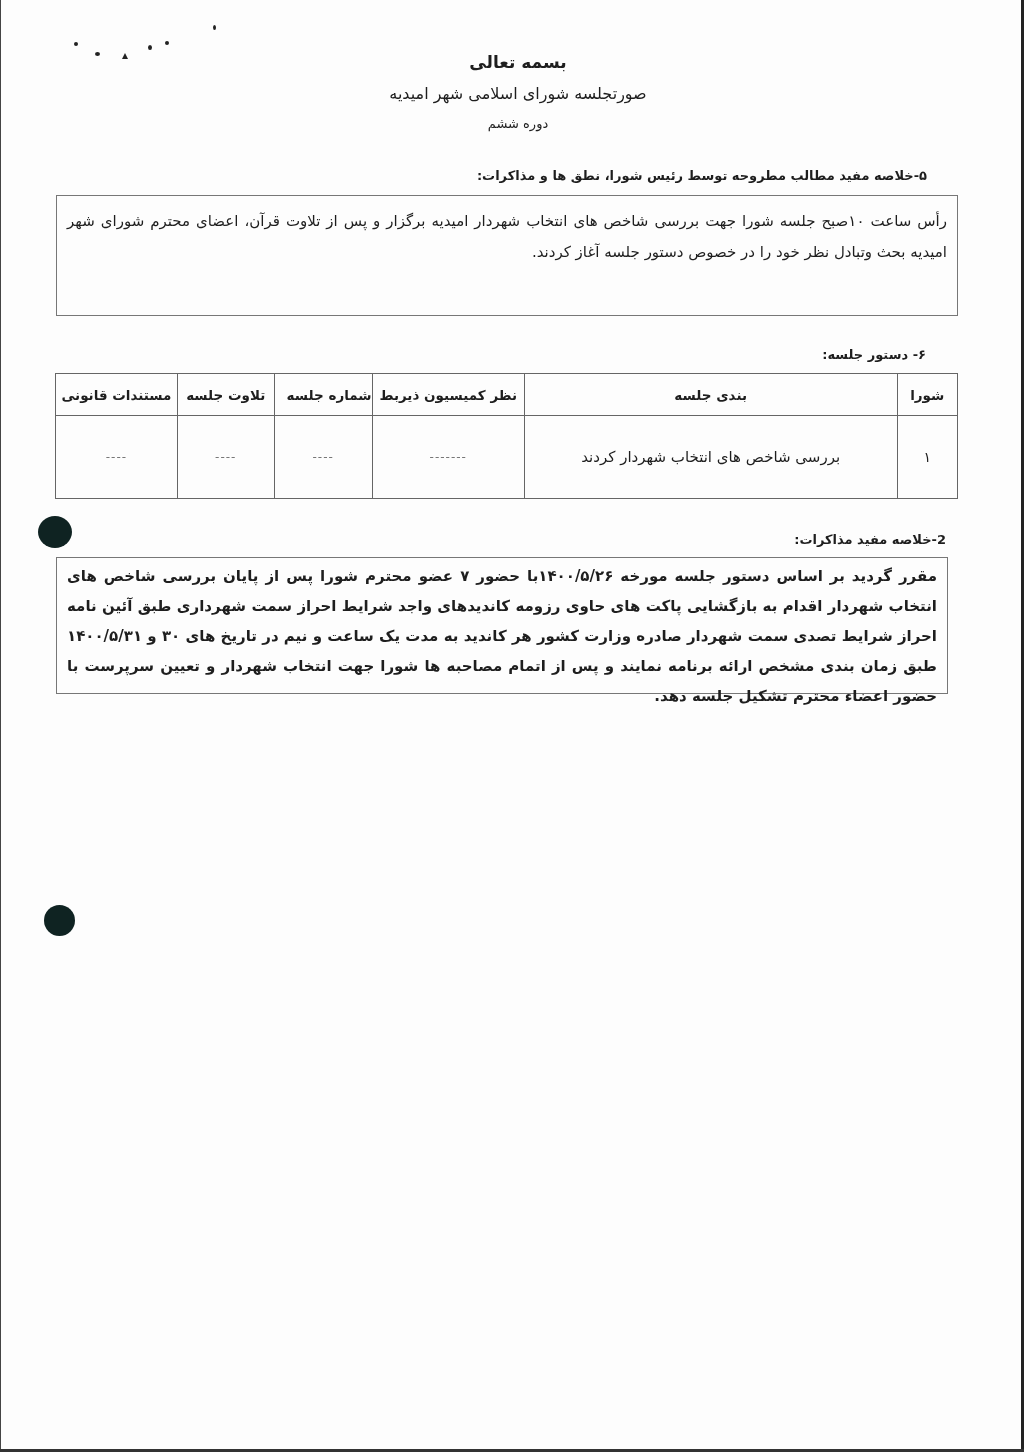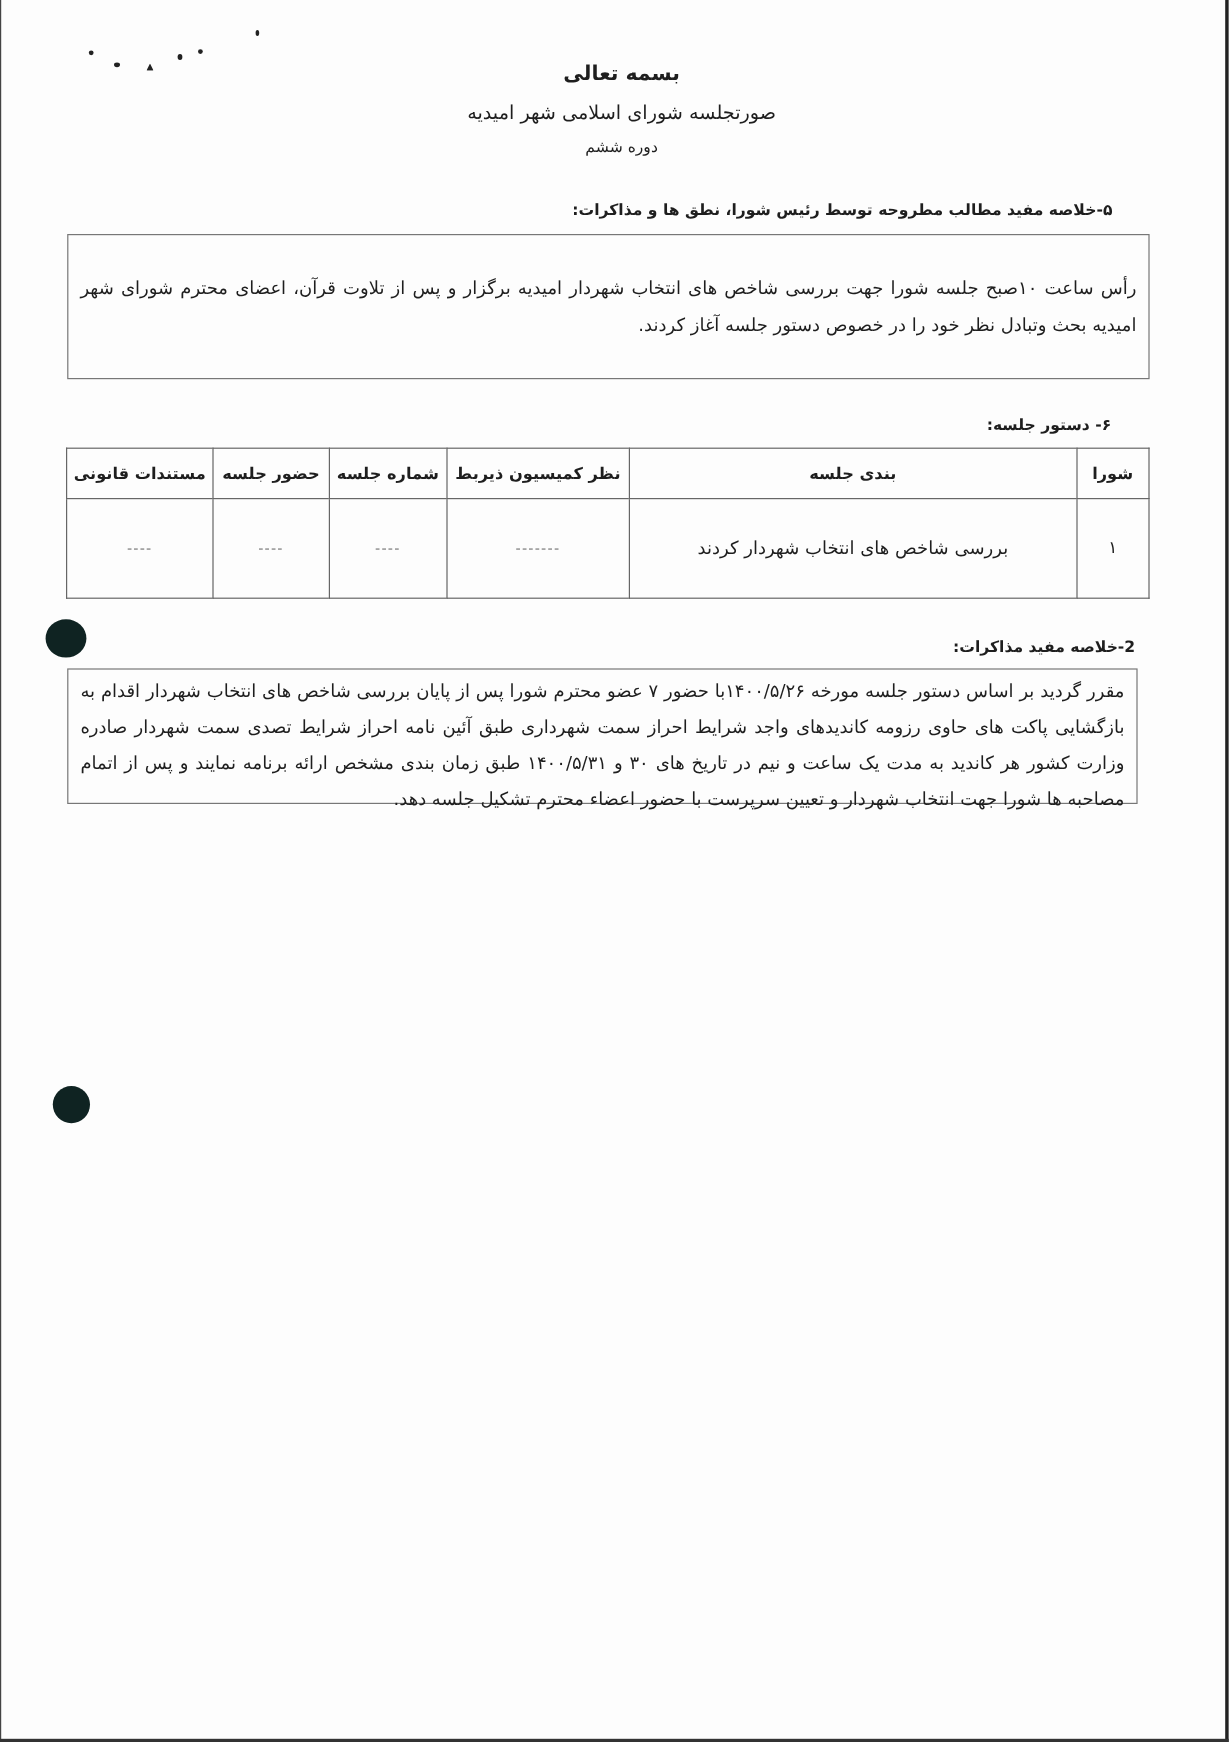--- a/index.html
+++ b/index.html
@@ -71,7 +71,7 @@
       line-height: 31px;
       padding: 0 10px;
     }
-    #sec5-box { left: 56px; top: 195px; width: 902px; height: 121px; padding-top: 29px; }
+    #sec5-box { left: 56px; top: 195px; width: 902px; height: 121px; padding-top: 10px; }
     #sec7-box { left: 56px; top: 557px; width: 892px; height: 113px; padding-top: 3px; line-height: 30px; }
 
     table.agenda {

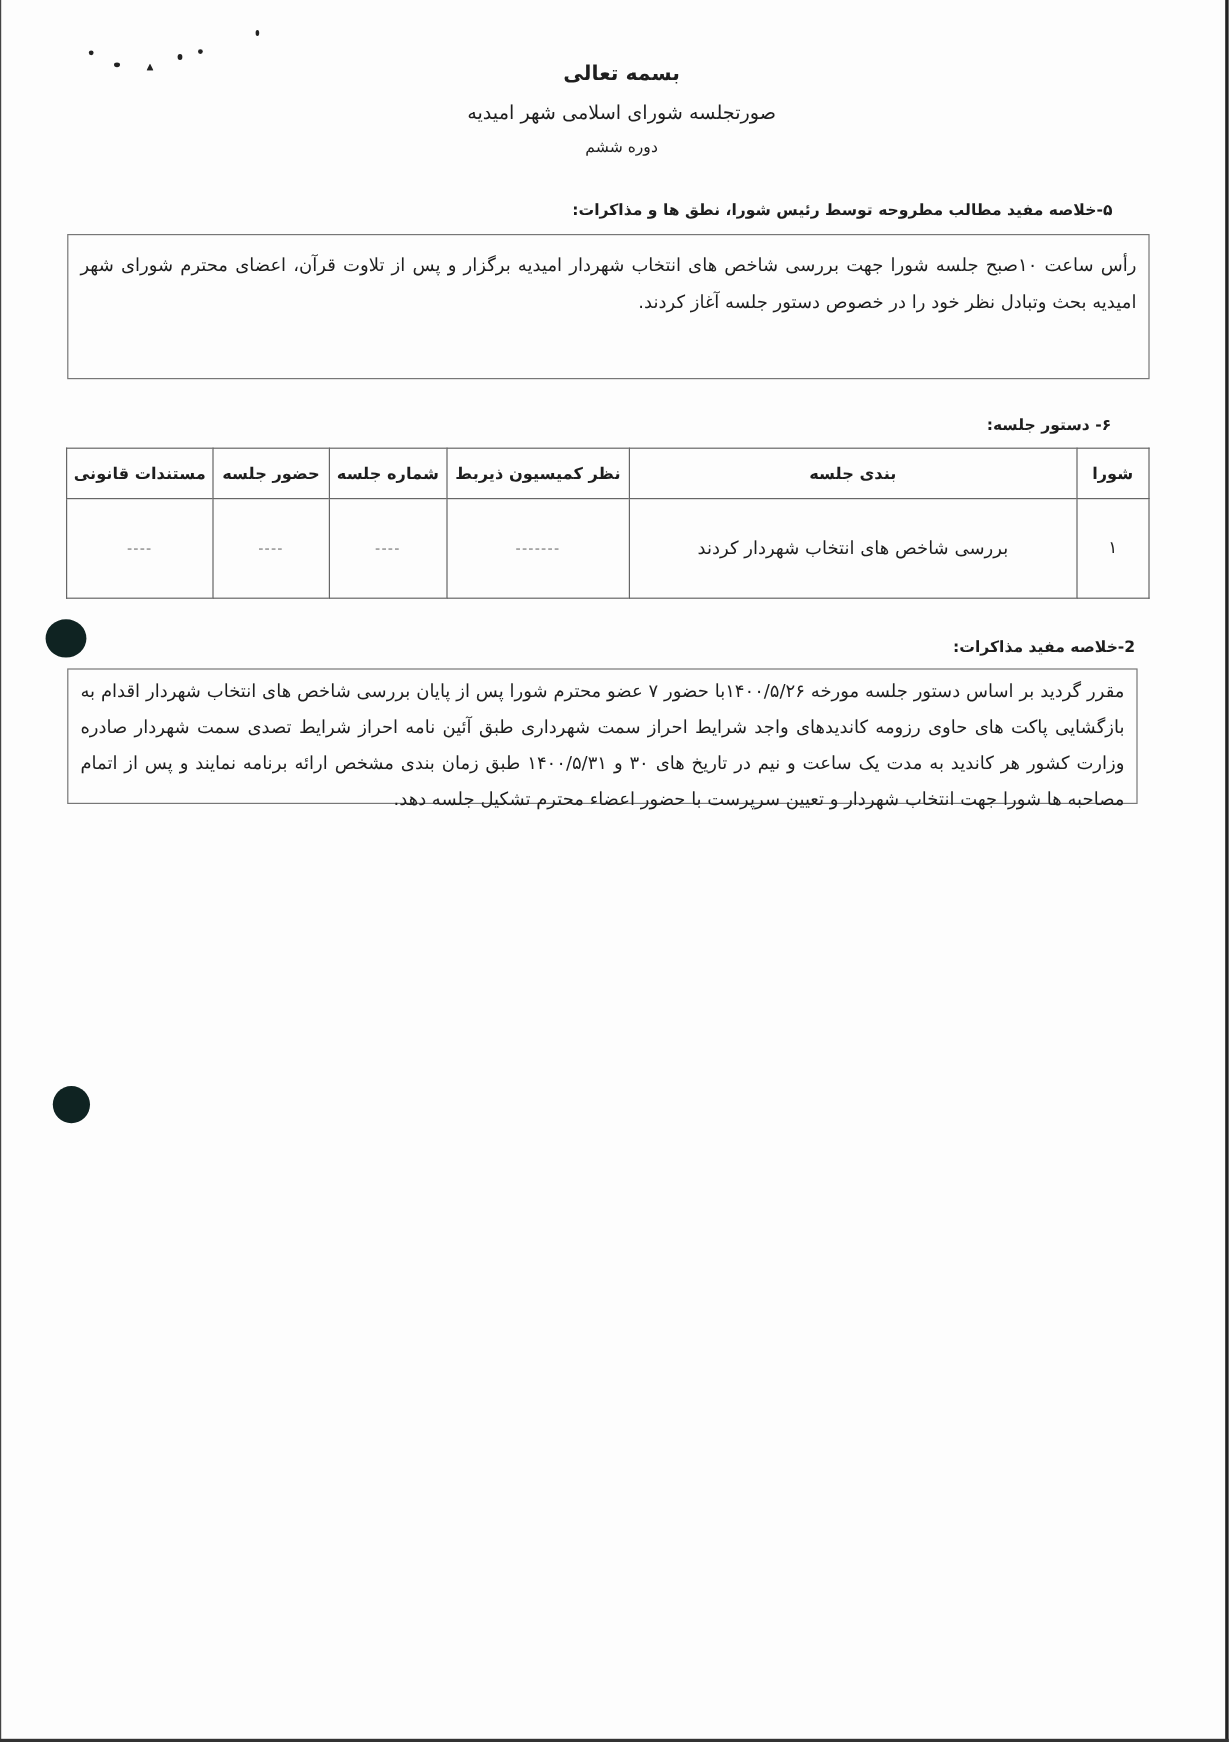--- a/index.html
+++ b/index.html
@@ -128,7 +128,7 @@
       <th style="width:378px;">بندی جلسه</th>
       <th style="width:153px;">نظر کمیسیون ذیربط</th>
       <th style="width:98px;">شماره جلسه</th>
-      <th style="width:97px;">حضور جلسه</th>
+      <th style="width:97px;">تلاوت جلسه</th>
       <th style="width:122px;">مستندات قانونی</th>
     </tr>
   </thead>

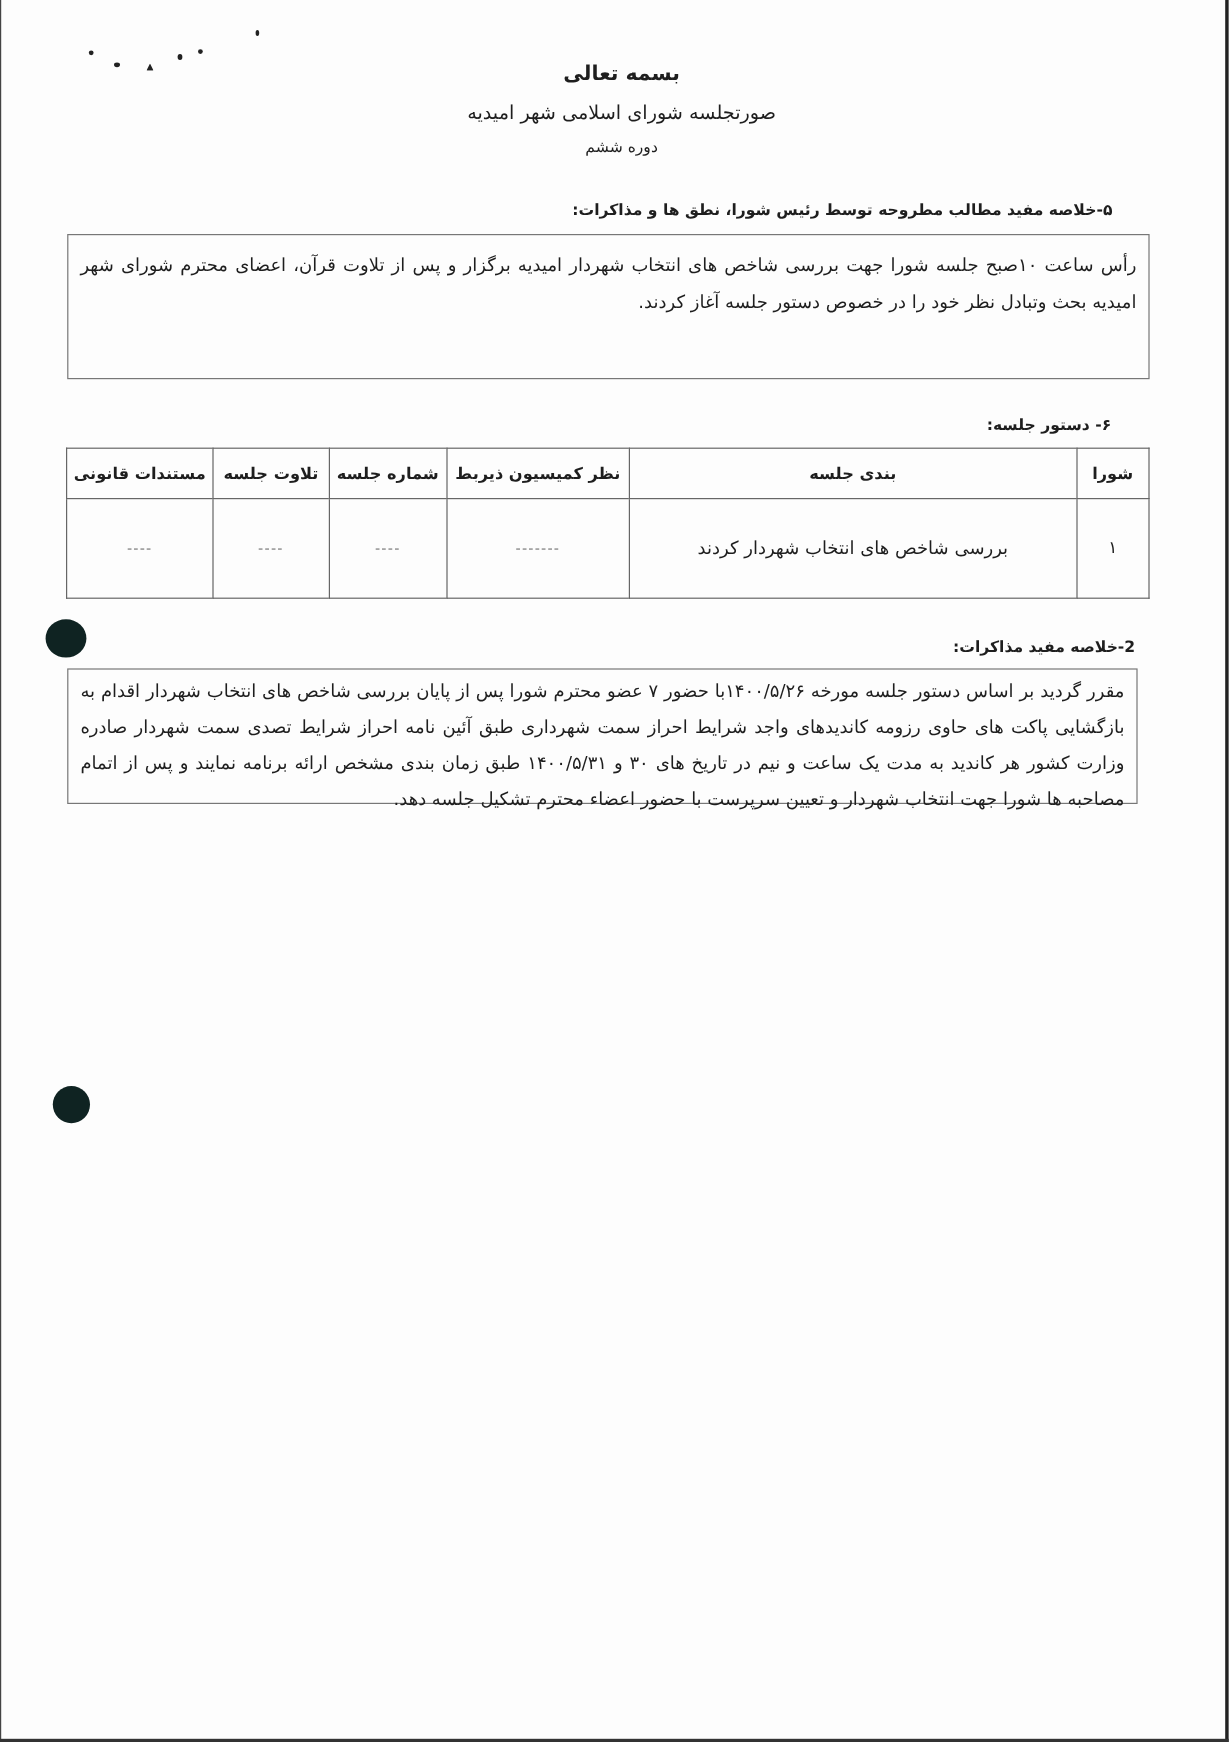--- a/index.html
+++ b/index.html
@@ -127,7 +127,7 @@
       <th style="width:60px;">شورا</th>
       <th style="width:378px;">بندی جلسه</th>
       <th style="width:153px;">نظر کمیسیون ذیربط</th>
-      <th style="width:98px;">شماره جلسه</th>
+      <th style="width:98px;text-align:right;">شماره جلسه</th>
       <th style="width:97px;">تلاوت جلسه</th>
       <th style="width:122px;">مستندات قانونی</th>
     </tr>

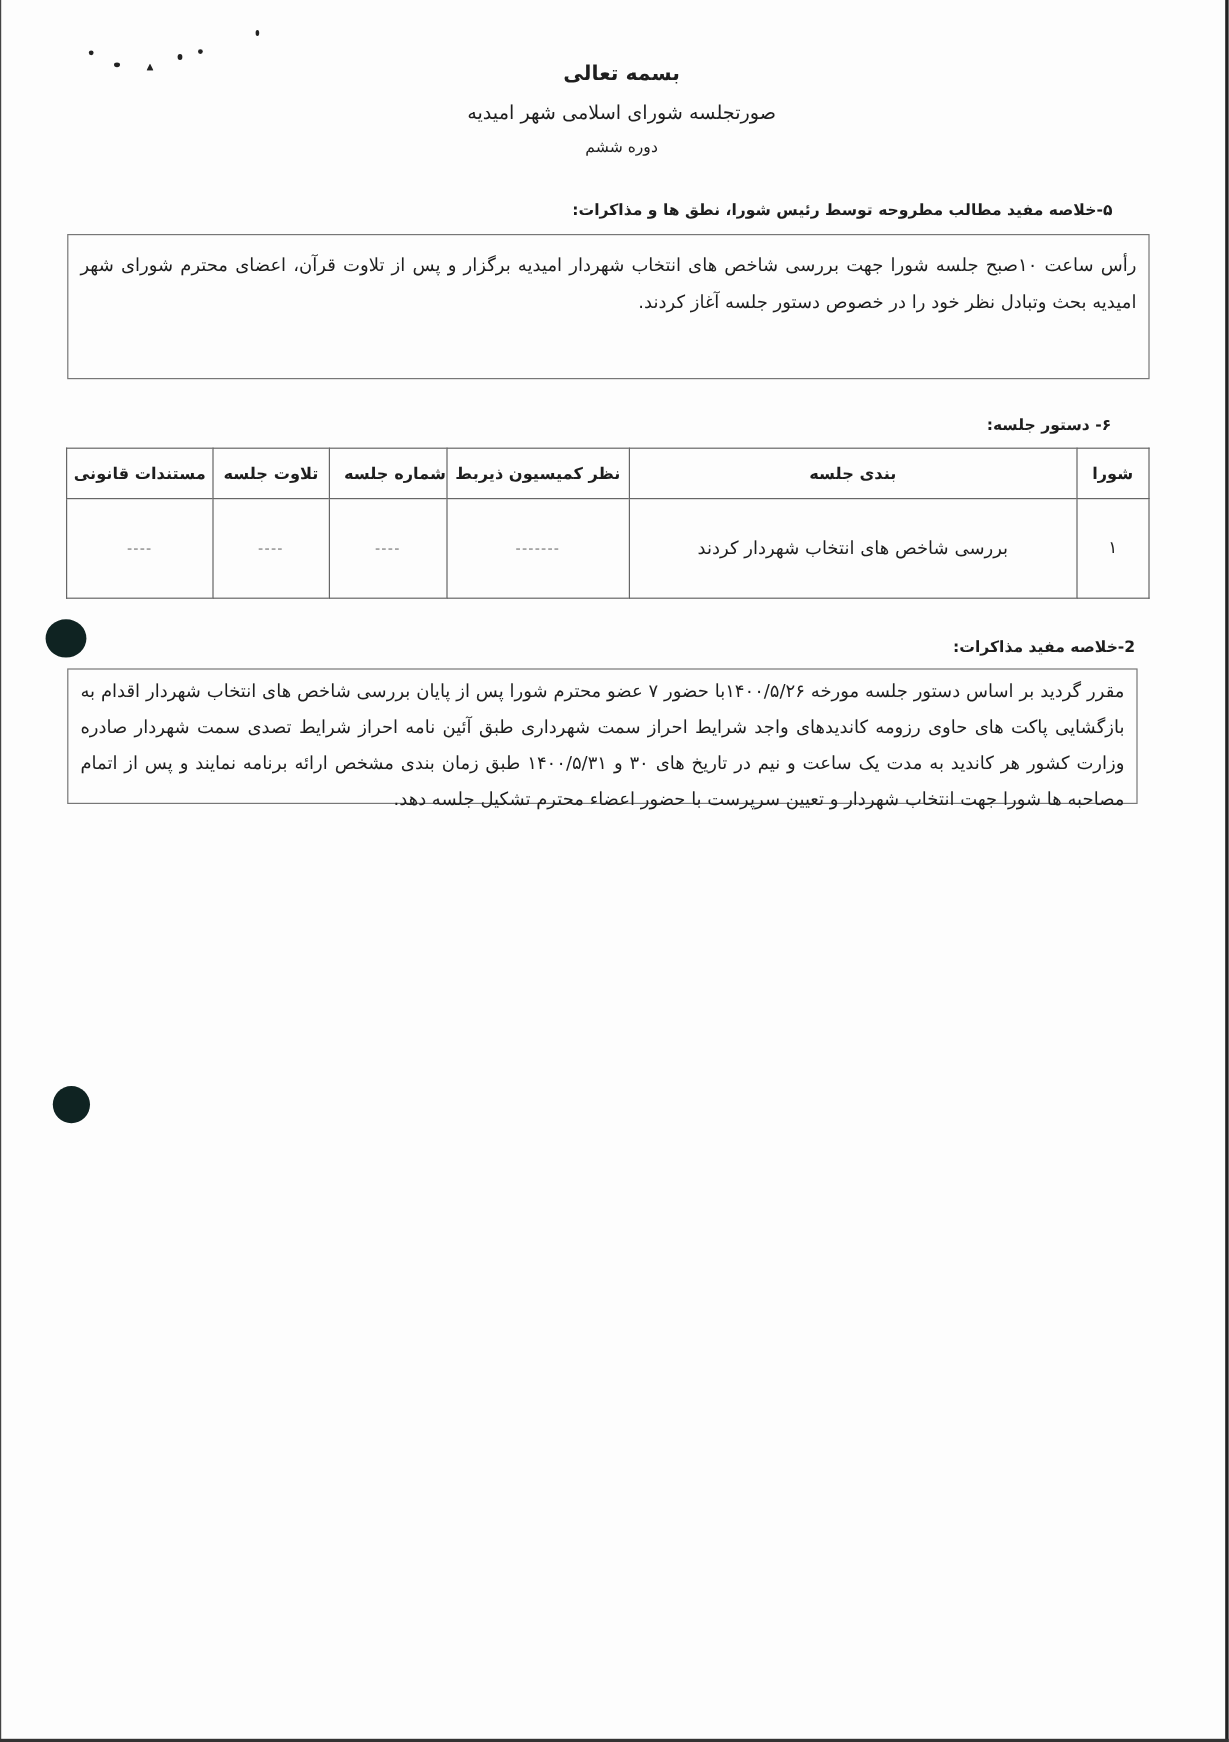--- a/index.html
+++ b/index.html
@@ -72,7 +72,7 @@
       padding: 0 10px;
     }
     #sec5-box { left: 56px; top: 195px; width: 902px; height: 121px; padding-top: 10px; }
-    #sec7-box { left: 56px; top: 557px; width: 892px; height: 113px; padding-top: 3px; line-height: 30px; }
+    #sec7-box { left: 56px; top: 557px; width: 892px; height: 137px; padding-top: 3px; line-height: 30px; font-weight: bold; }
 
     table.agenda {
       position: absolute;

